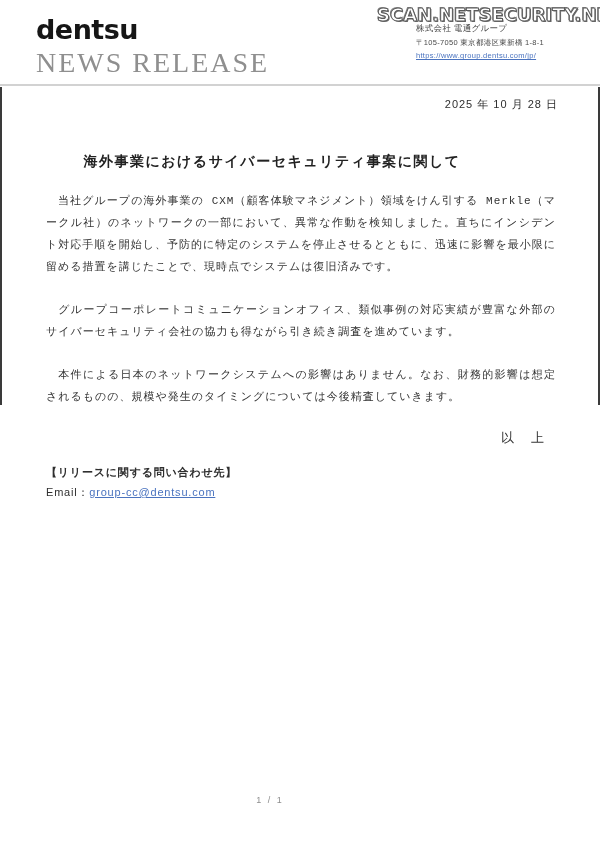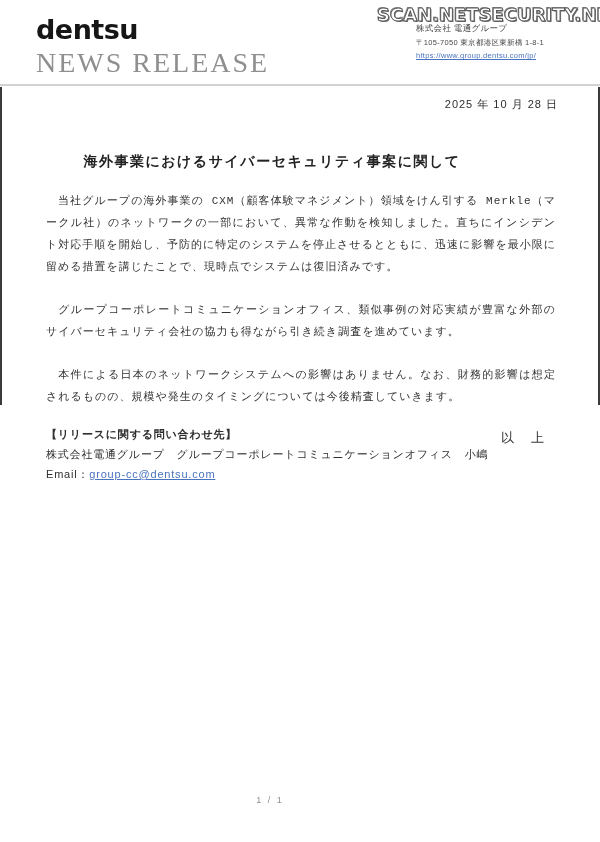--- a/index.html
+++ b/index.html
@@ -147,7 +147,7 @@
   
   .contact-block {
     position: absolute;
-    top: 424px;
+    top: 462px;
     left: 46px;
     width: 510px;
     font-size: 11px;

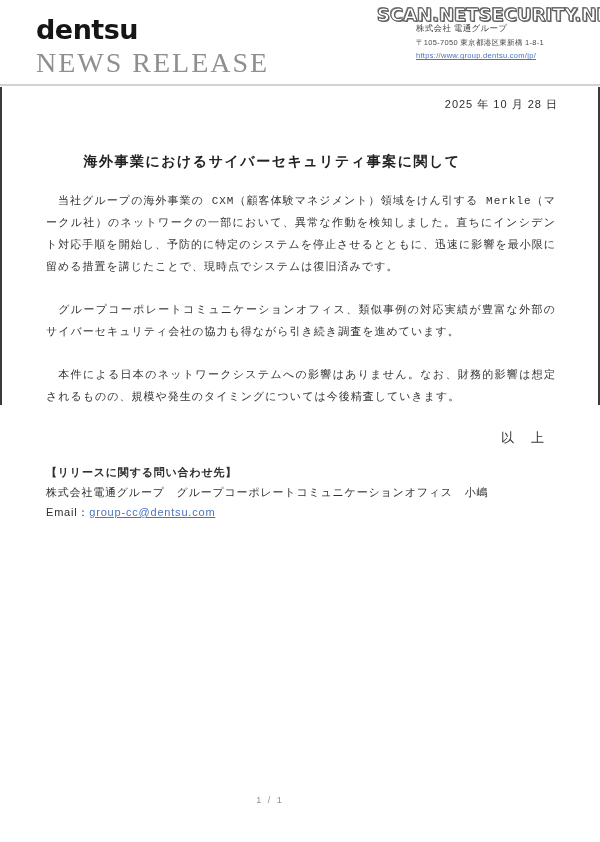--- a/index.html
+++ b/index.html
@@ -212,7 +212,6 @@
 
   <div class="contact-block">
     <div class="contact-heading">【リリースに関する問い合わせ先】</div>
-    <div class="contact-line">株式会社電通グループ　グループコーポレートコミュニケーションオフィス　小嶋</div>
     <div class="contact-email-row">
       <span class="contact-email-label">Email：</span><a class="email-link">group-cc@dentsu.com</a>
     </div>

